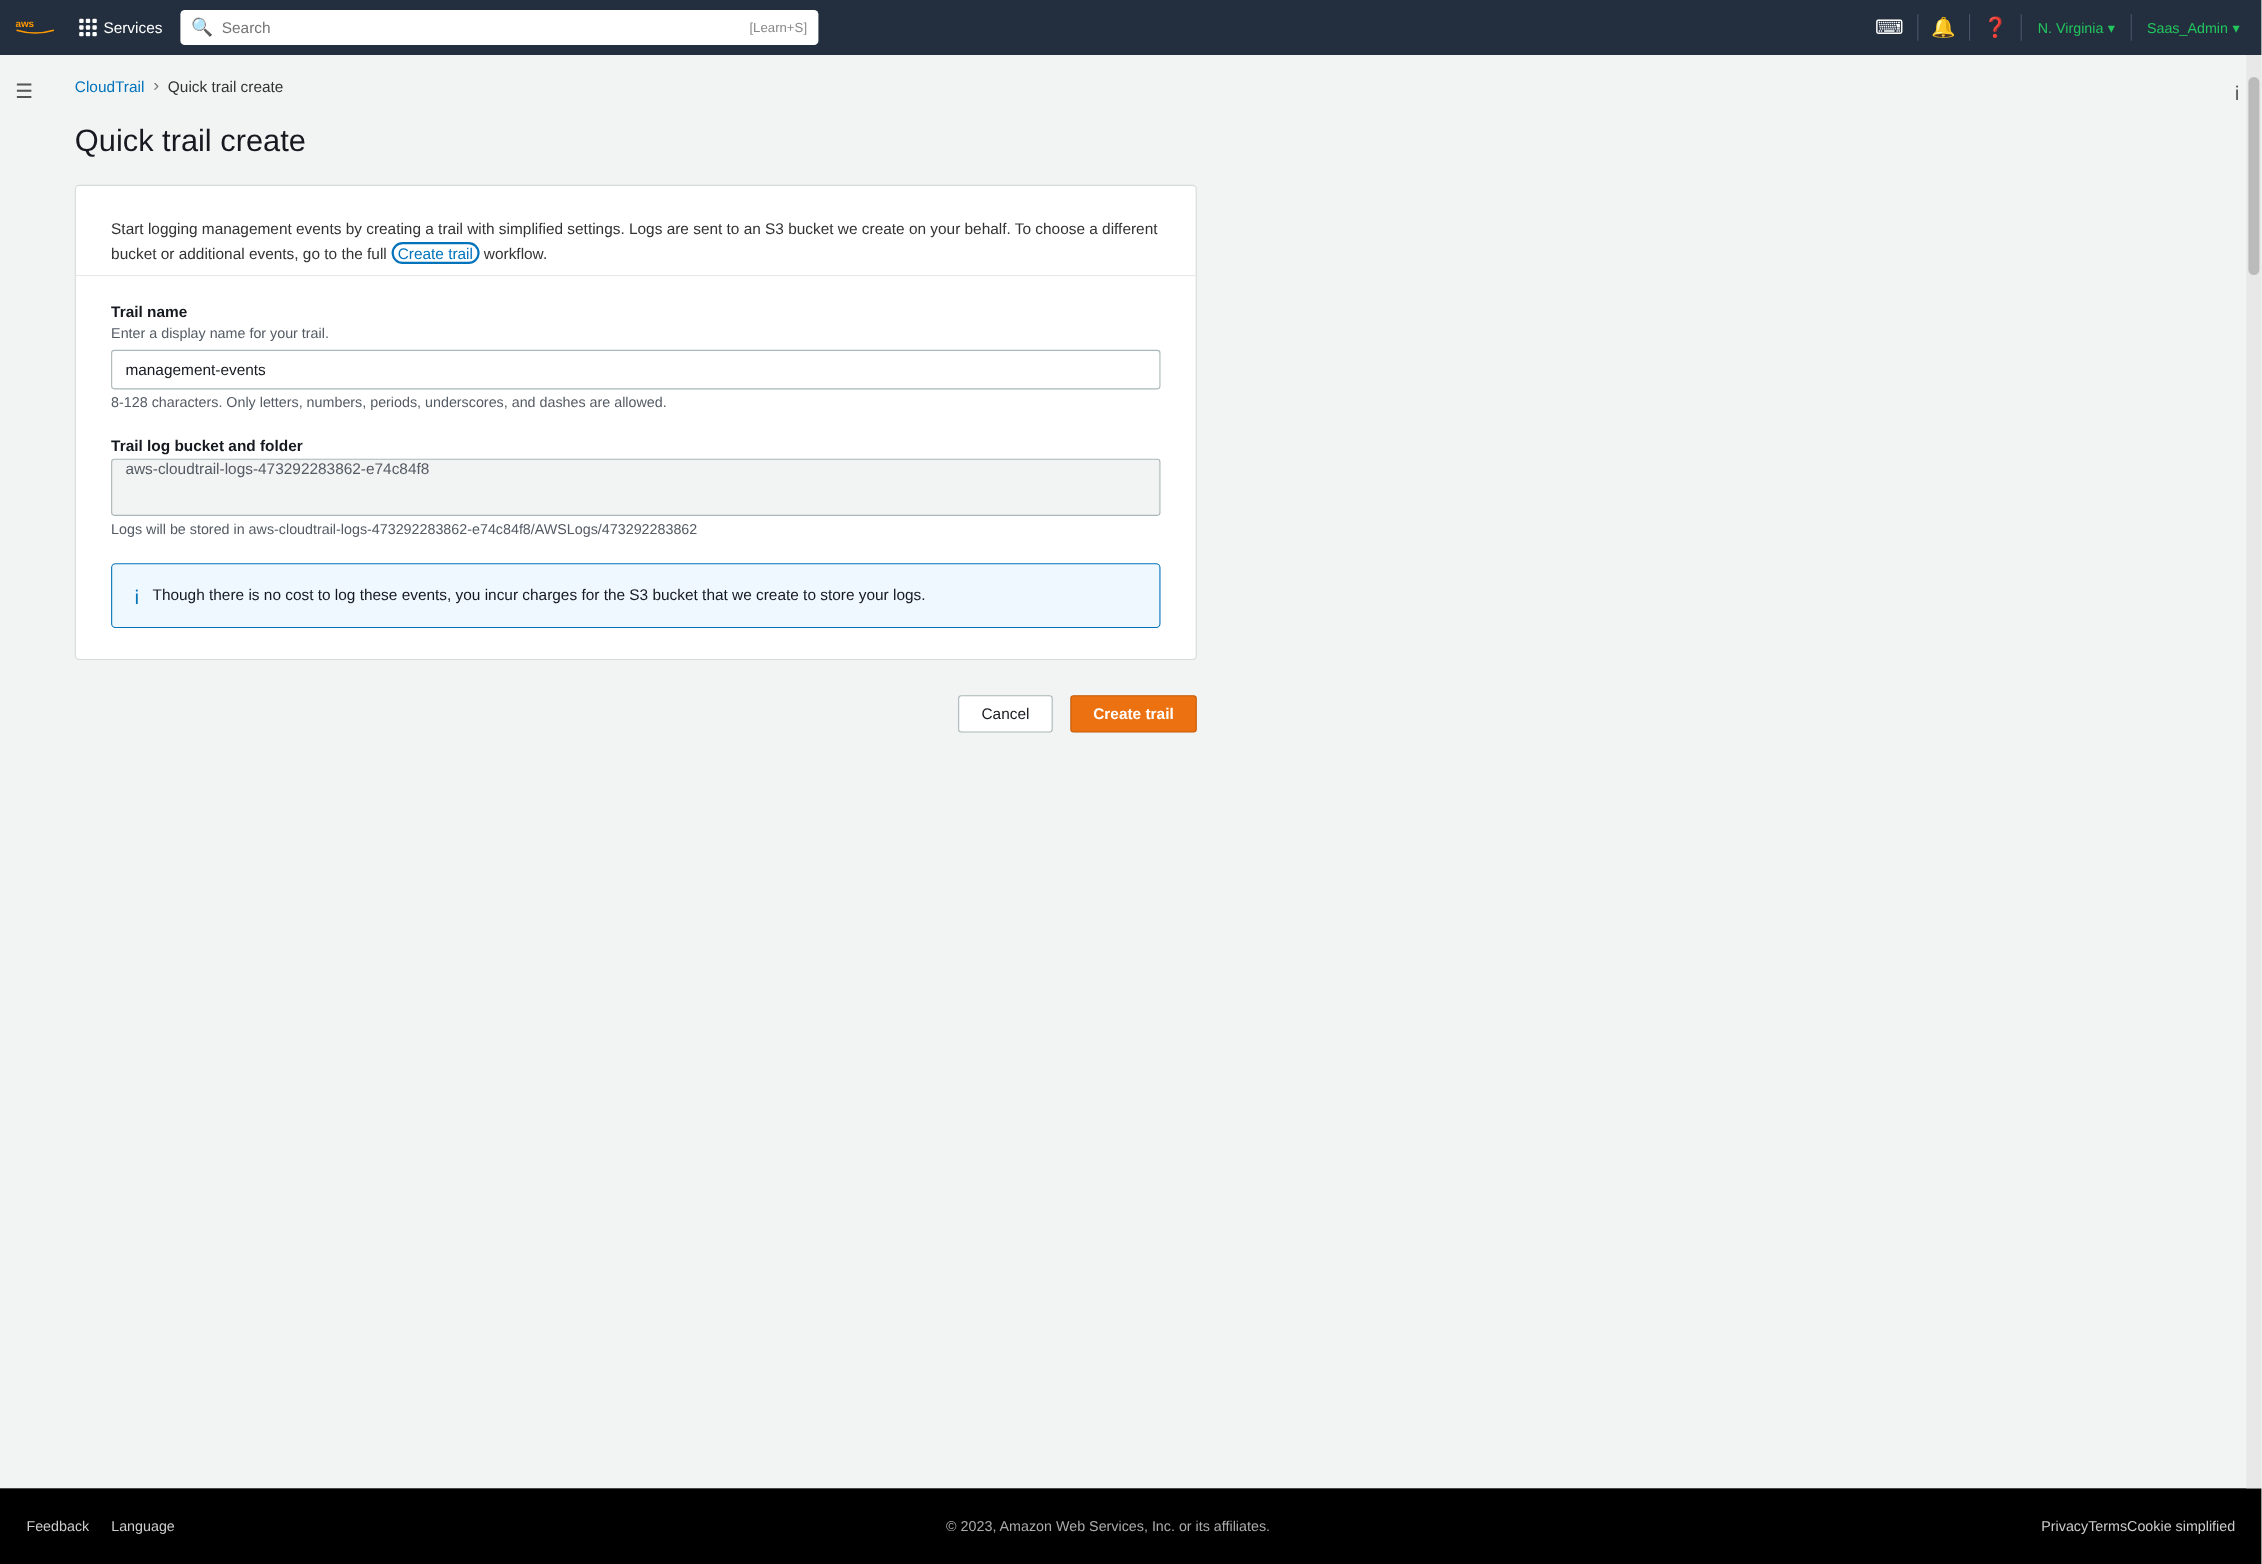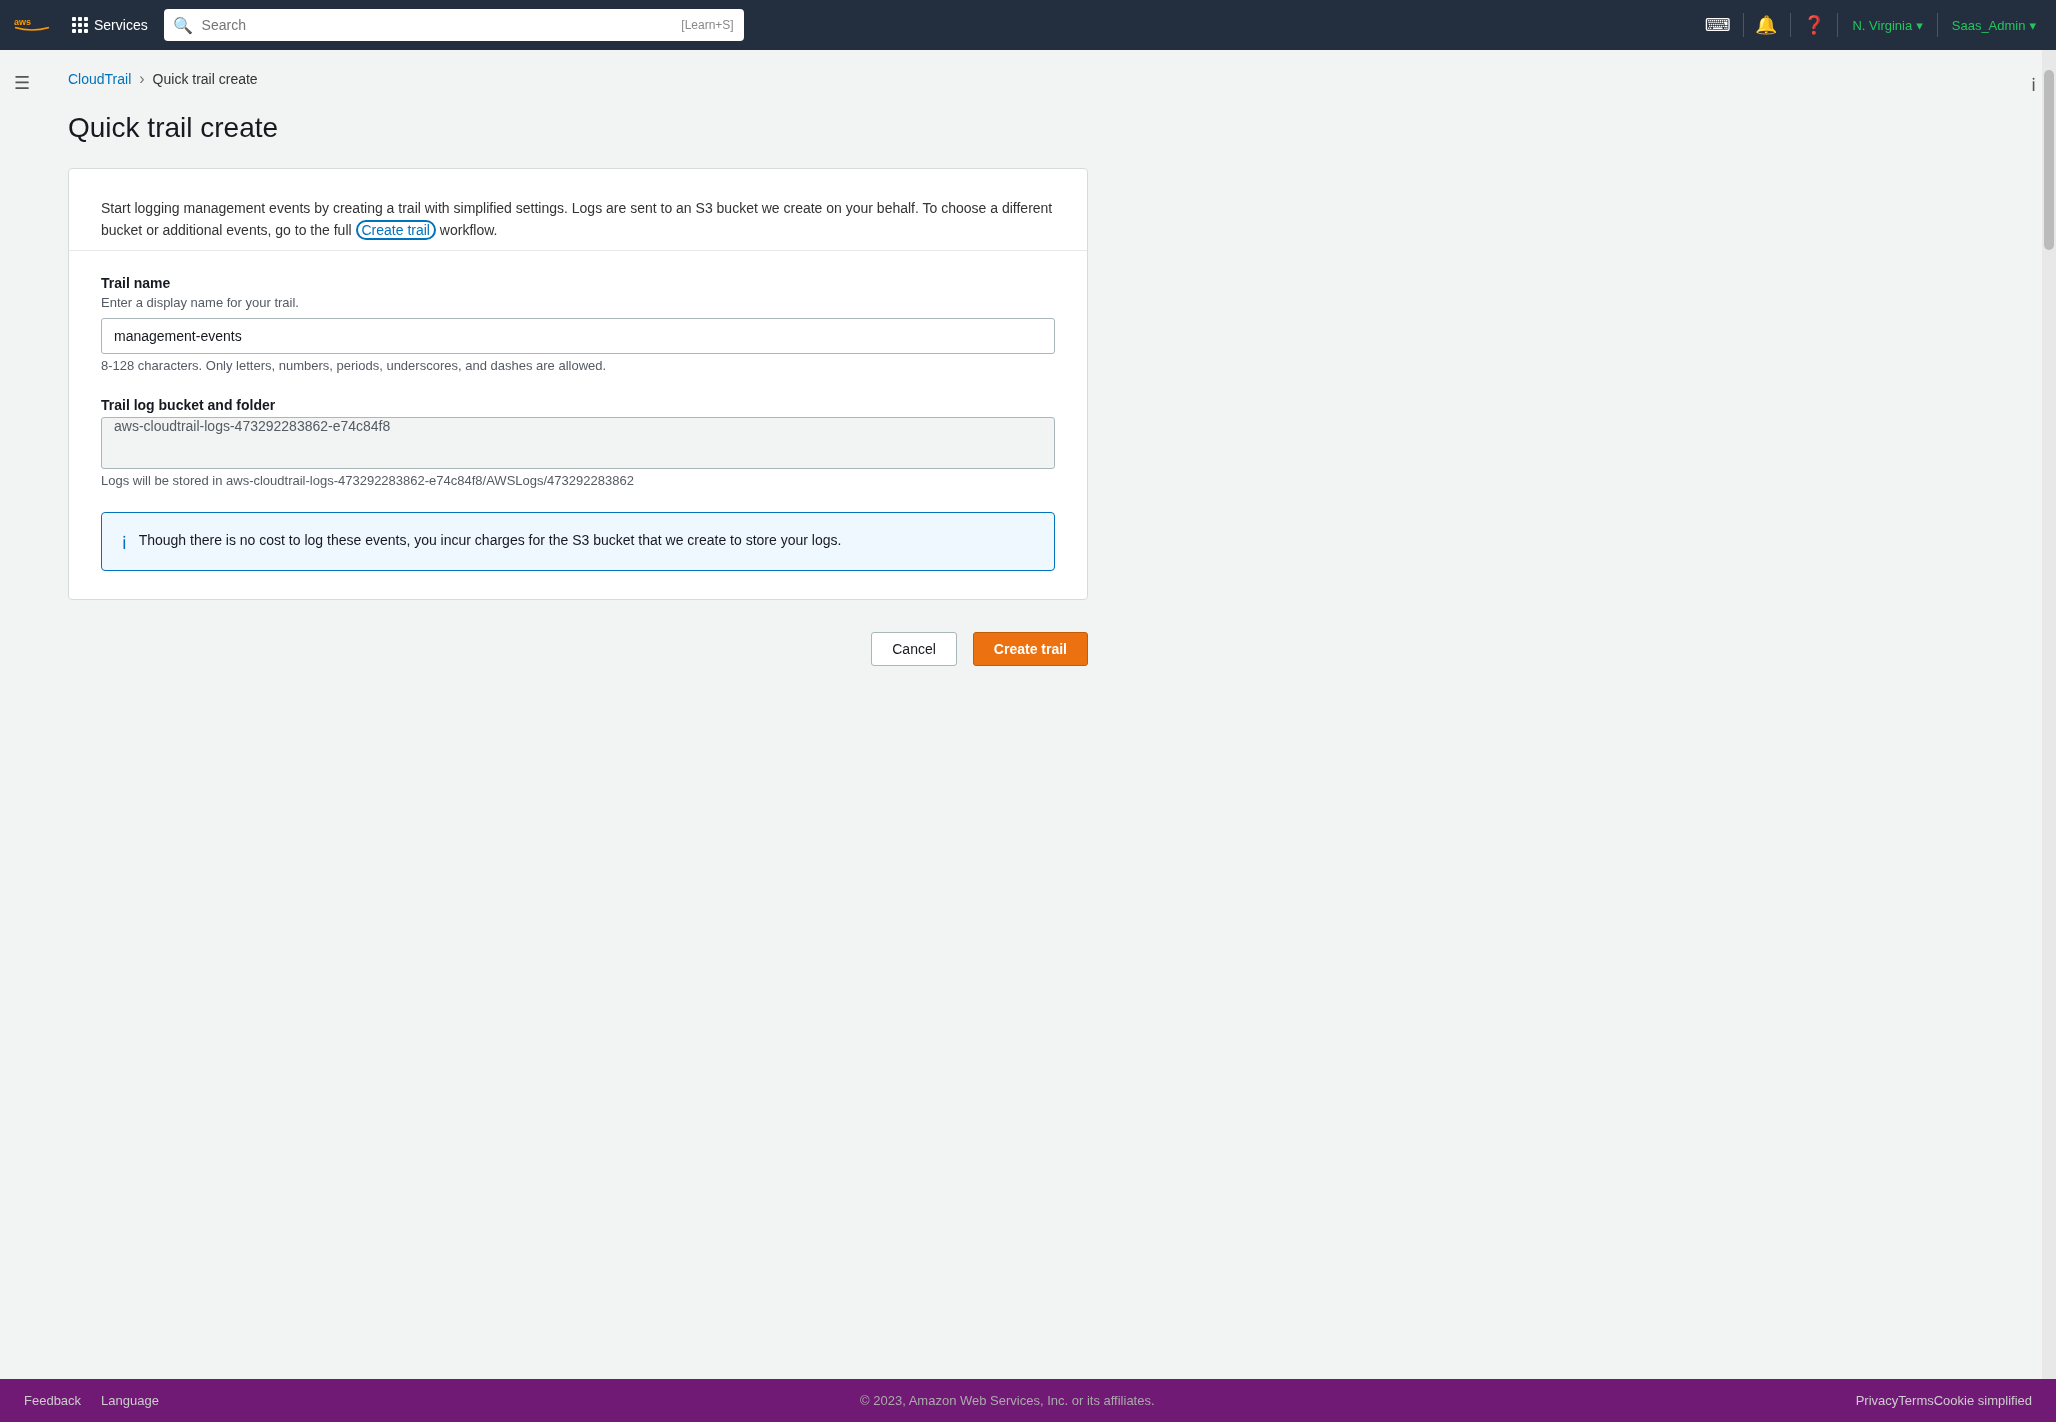--- a/index.html
+++ b/index.html
@@ -313,9 +313,9 @@
 
     
     .footer {
-      background: #701a75;
+      background: #000000;
       color: #ccc;
-      padding: 14px 24px;
+      padding: 27px 24px;
       display: flex;
       justify-content: space-between;
       font-size: 13px;

